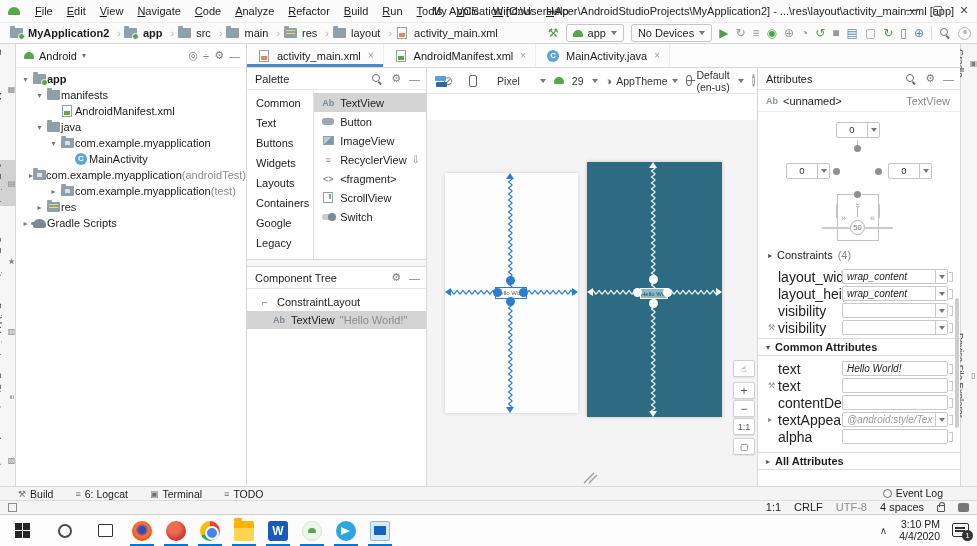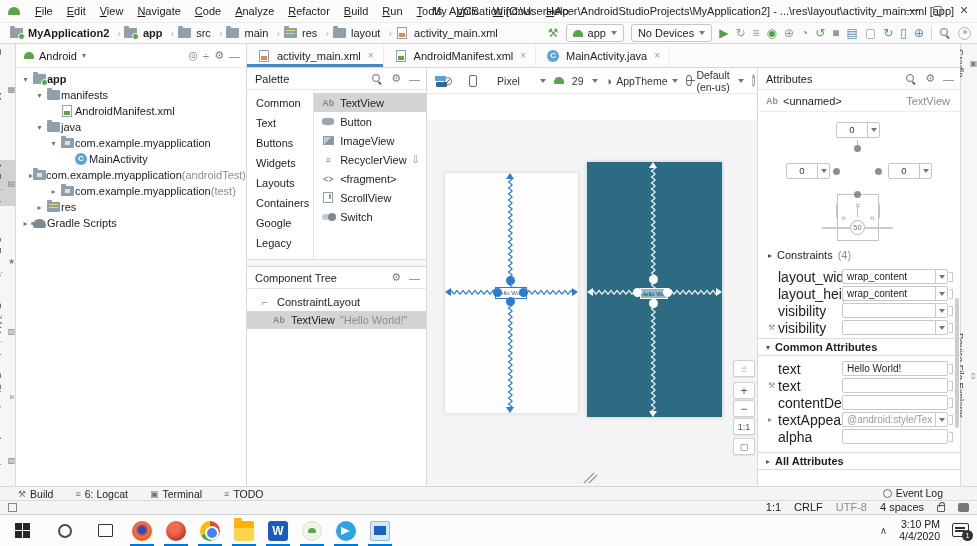--- a/index.html
+++ b/index.html
@@ -143,7 +143,7 @@
 .pfx{width:10px;color:#8a8a8a;font-size:8px;}
 .albl{font-size:14px;color:#222;white-space:nowrap;overflow:hidden;max-width:66px;}
 .vbox{position:absolute;left:84px;width:106px;height:15px;border:1px solid #c9c9c9;border-radius:2px;background:#fff;display:flex;}
-.vtext{flex:1;font-size:10px;line-height:13px;padding-left:4px;white-space:nowrap;overflow:hidden;}
+.vtext{flex:1;font-size:10px;line-height:13px;padding-left:4px;white-space:nowrap;overflow:hidden;font-style:italic;}
 .vtext.gray{color:#9a9a9a;}
 .vcaret{display:none;width:12px;border-left:1px solid #c9c9c9;align-items:center;justify-content:center;}
 .vbox.has-caret .vcaret{display:flex;}

